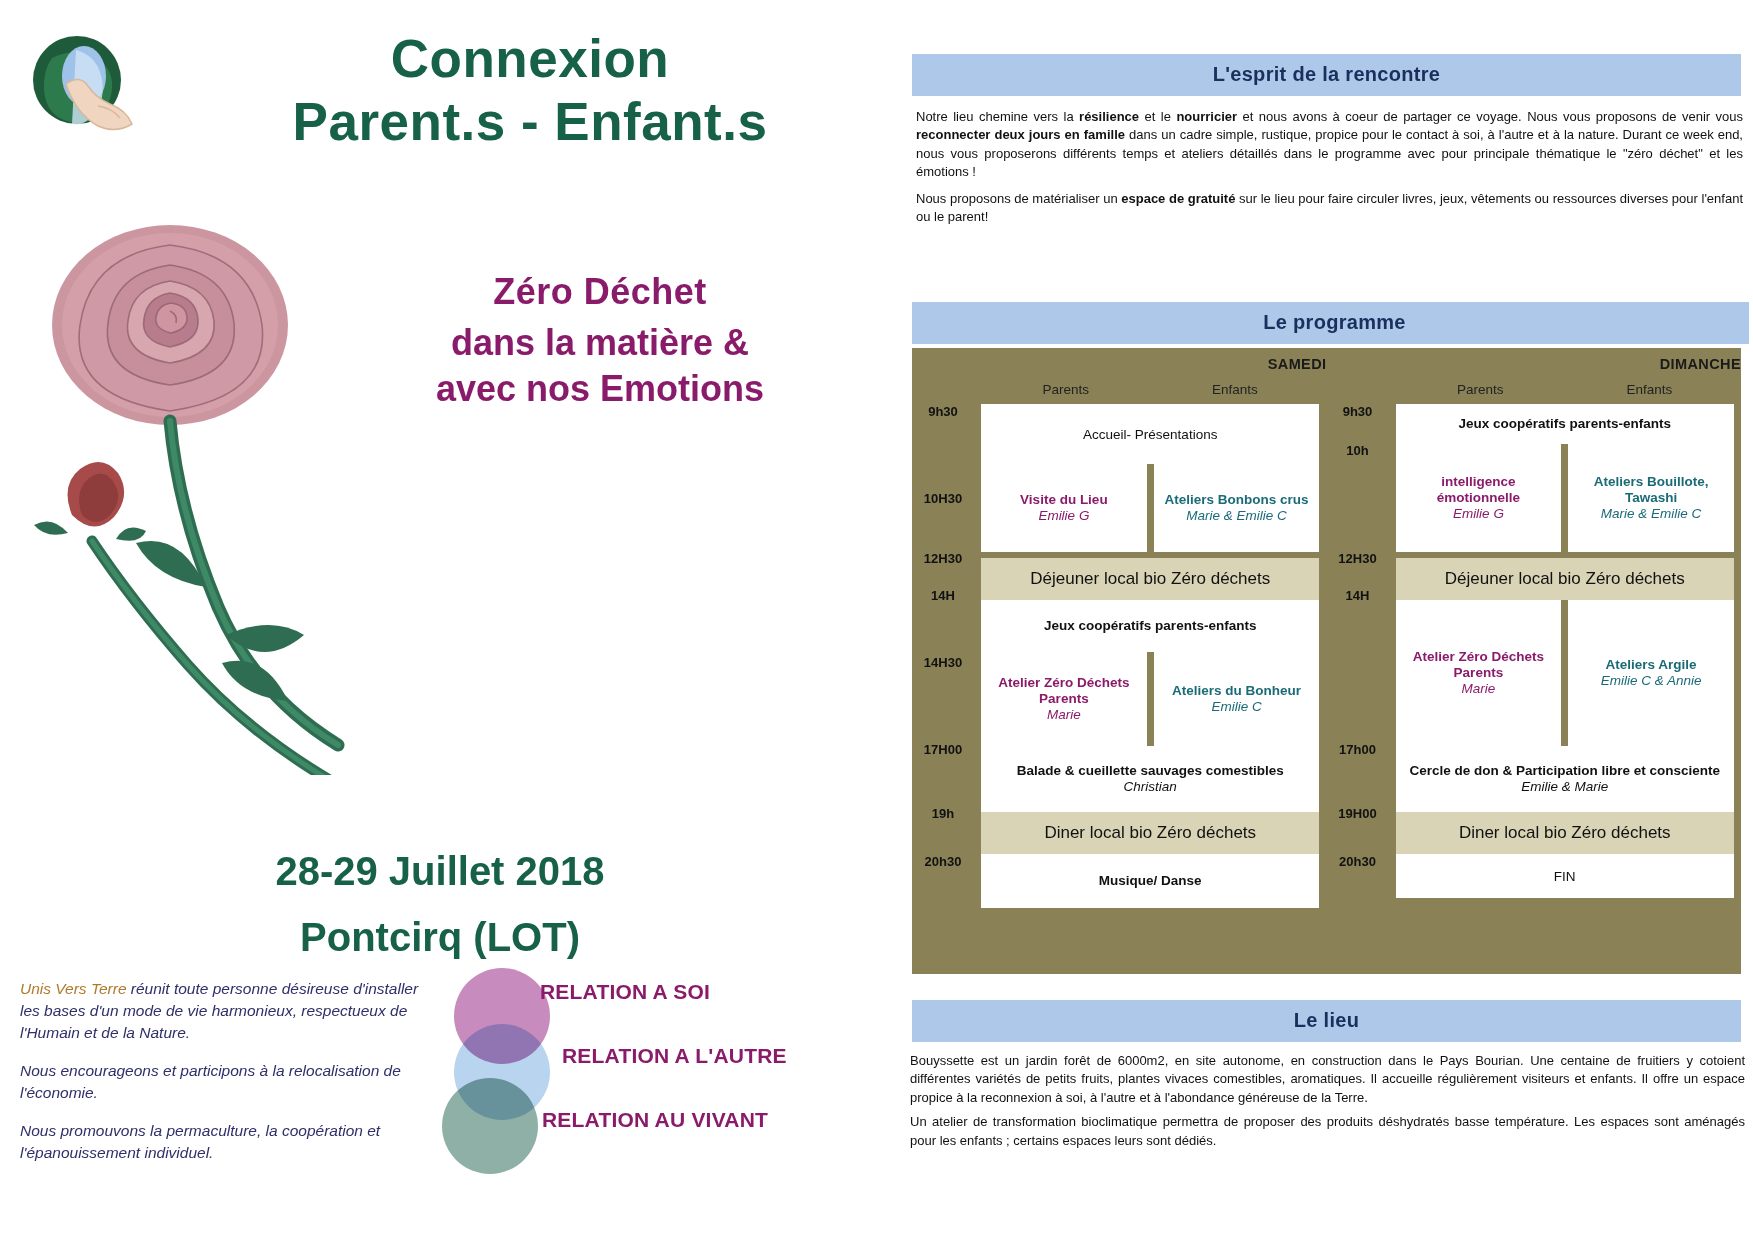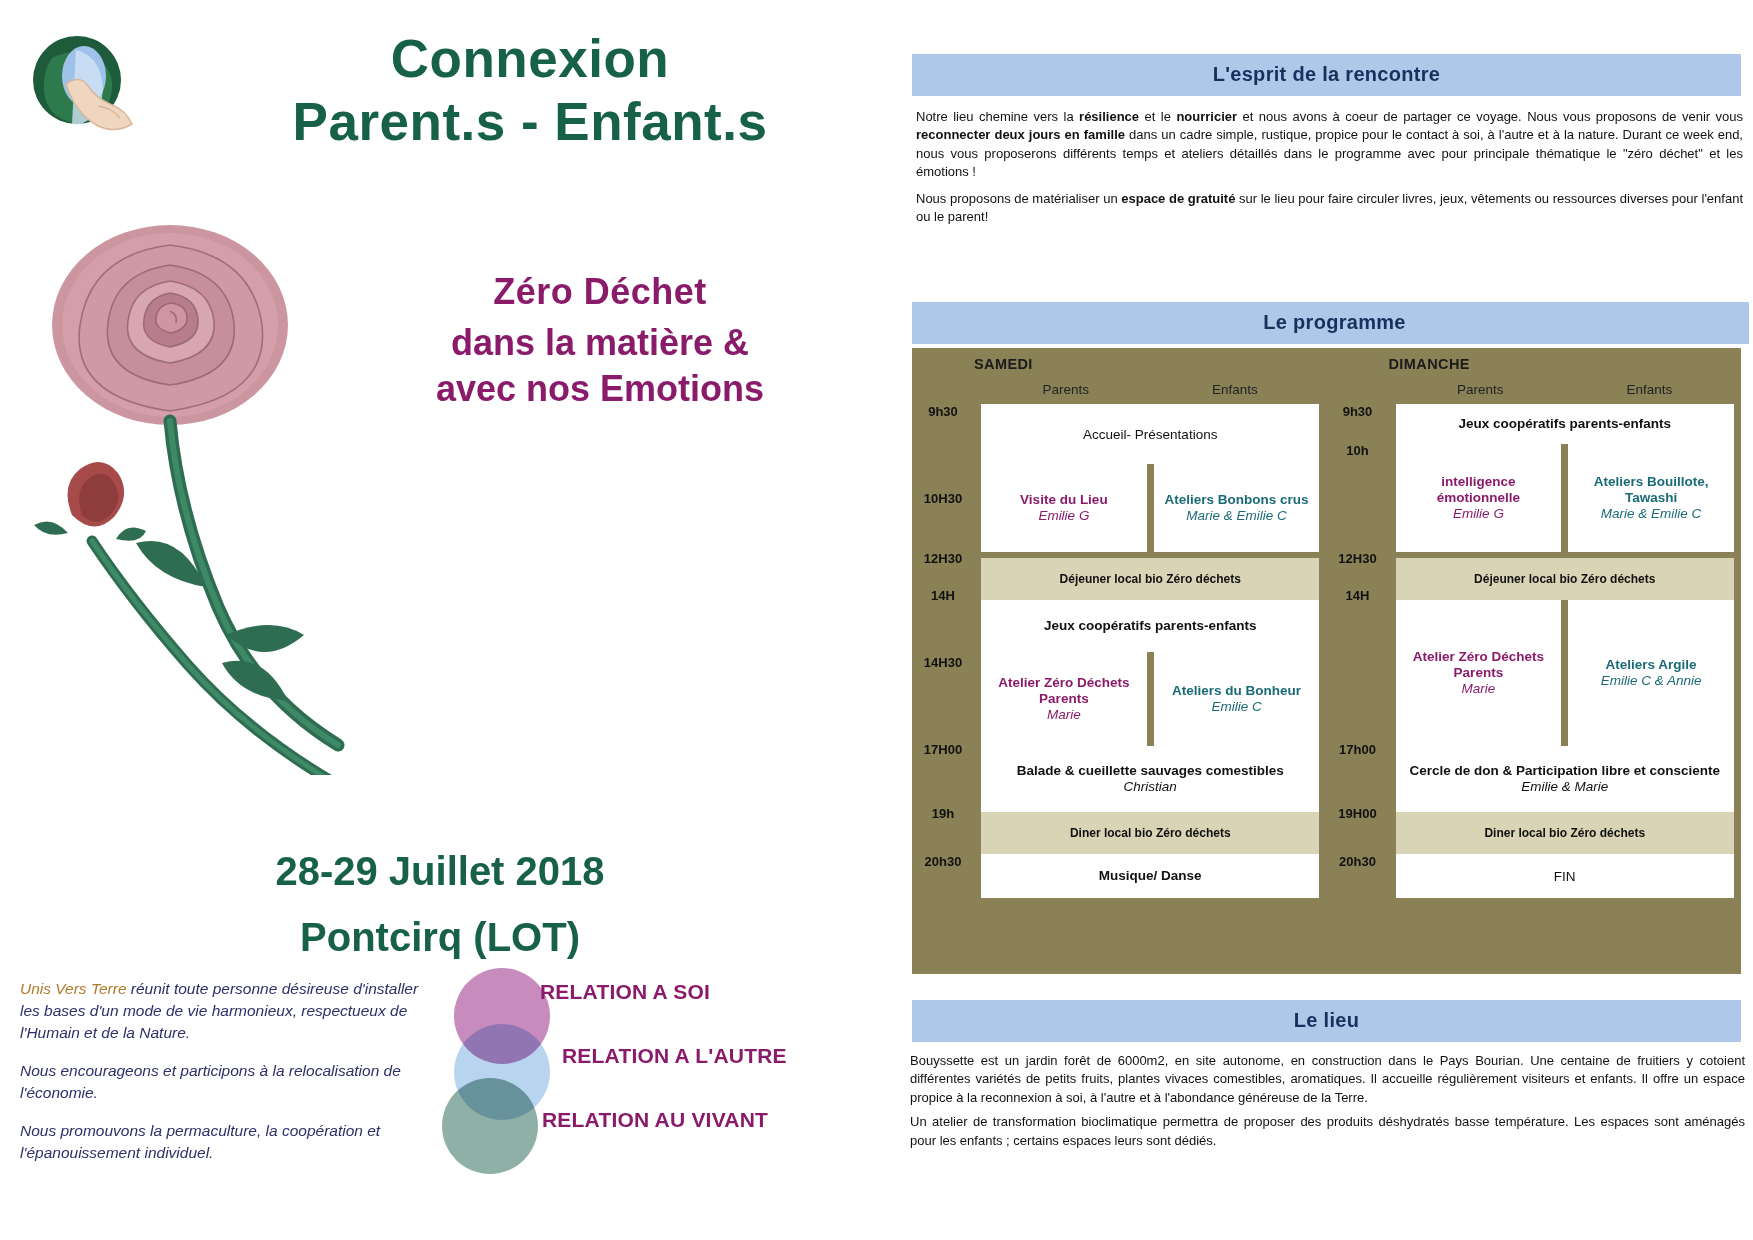--- a/index.html
+++ b/index.html
@@ -199,7 +199,7 @@
   .day-title {
     position: absolute;
     top: 8px; left: 0; right: 0;
-    text-align: left;
+    text-align: right;
     font-size: 14.5px;
     font-weight: bold;
     color: #1a1a1a;

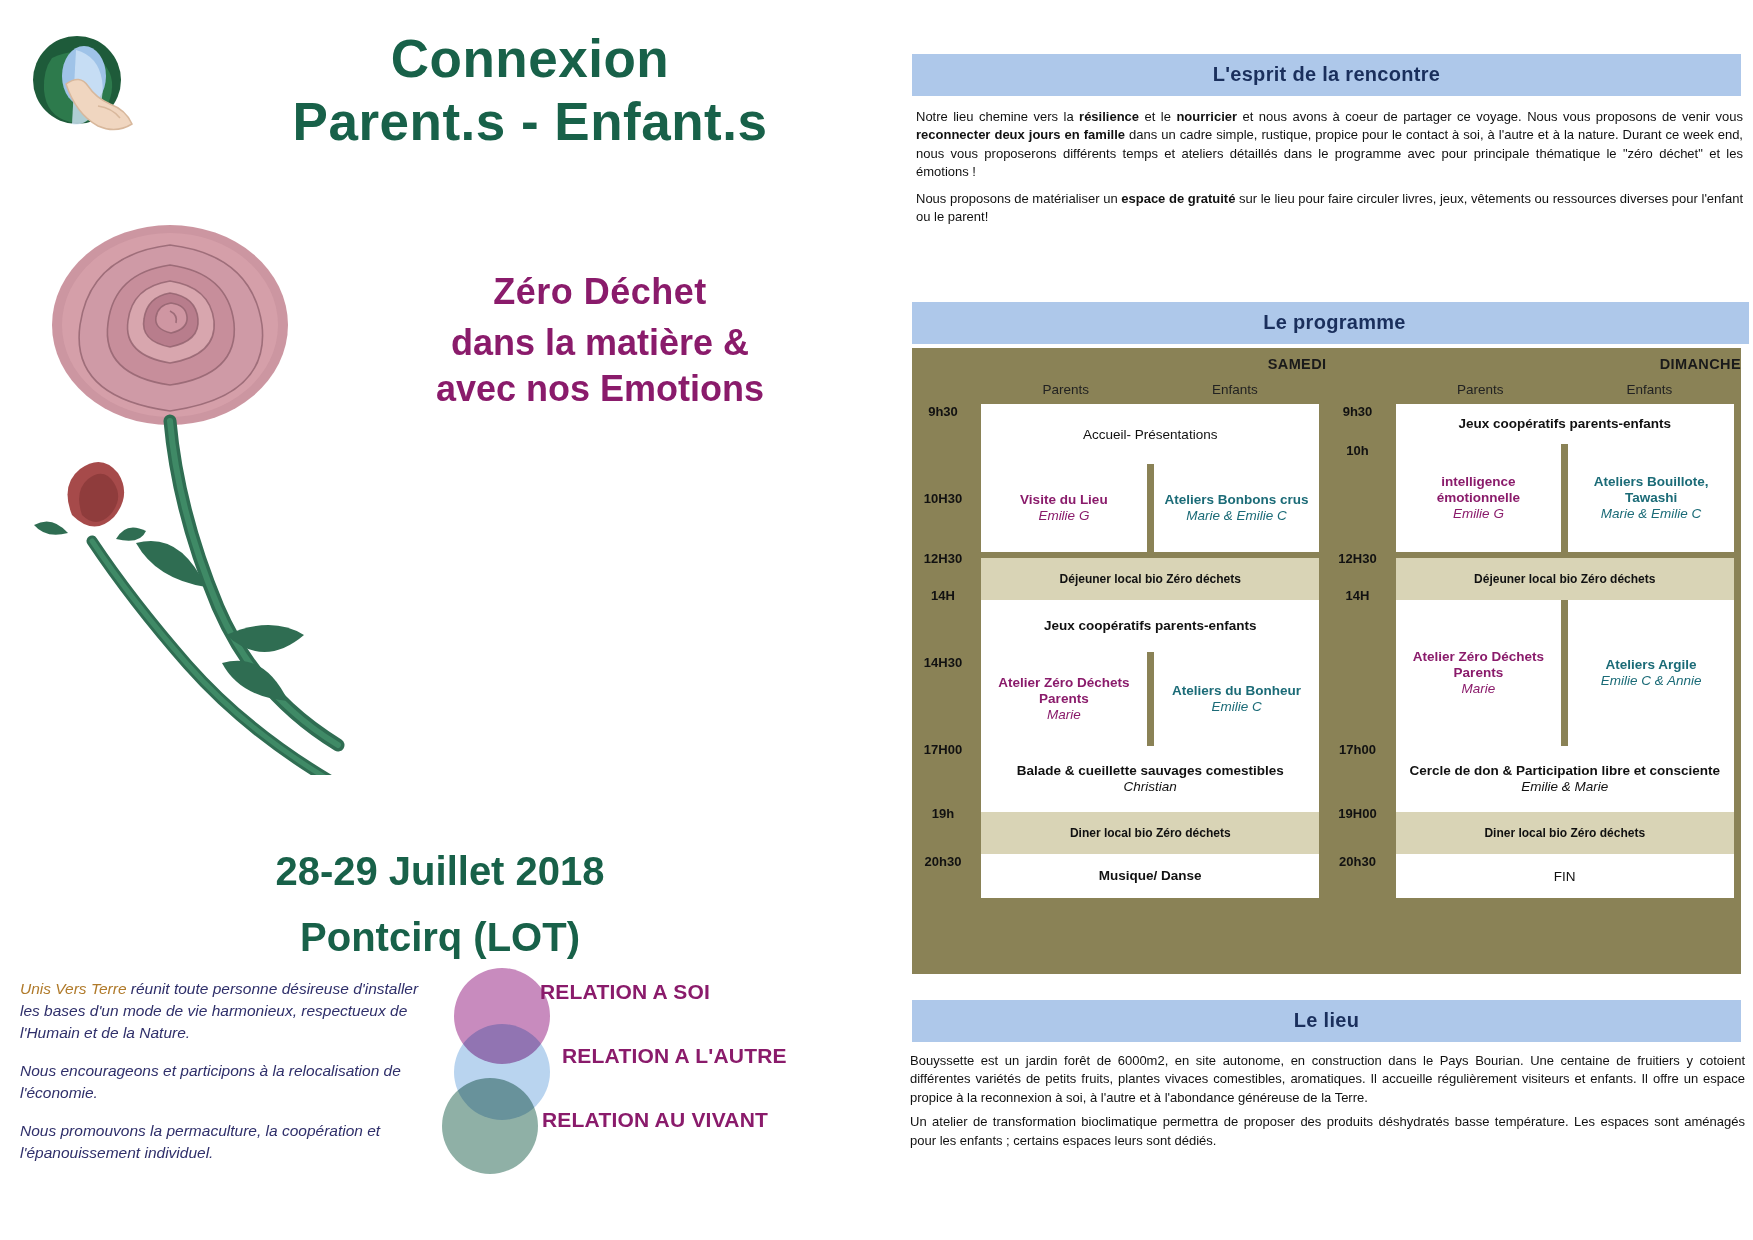--- a/index.html
+++ b/index.html
@@ -236,8 +236,8 @@
   }
   .cell.meal {
     background: #d9d4b6;
-    font-weight: bold;
-    font-size: 12px;
+    font-weight: normal;
+    font-size: 17px;
   }
   .cell .ttl { font-weight: bold; line-height: 1.2; }
   .cell .who { font-style: italic; line-height: 1.2; }

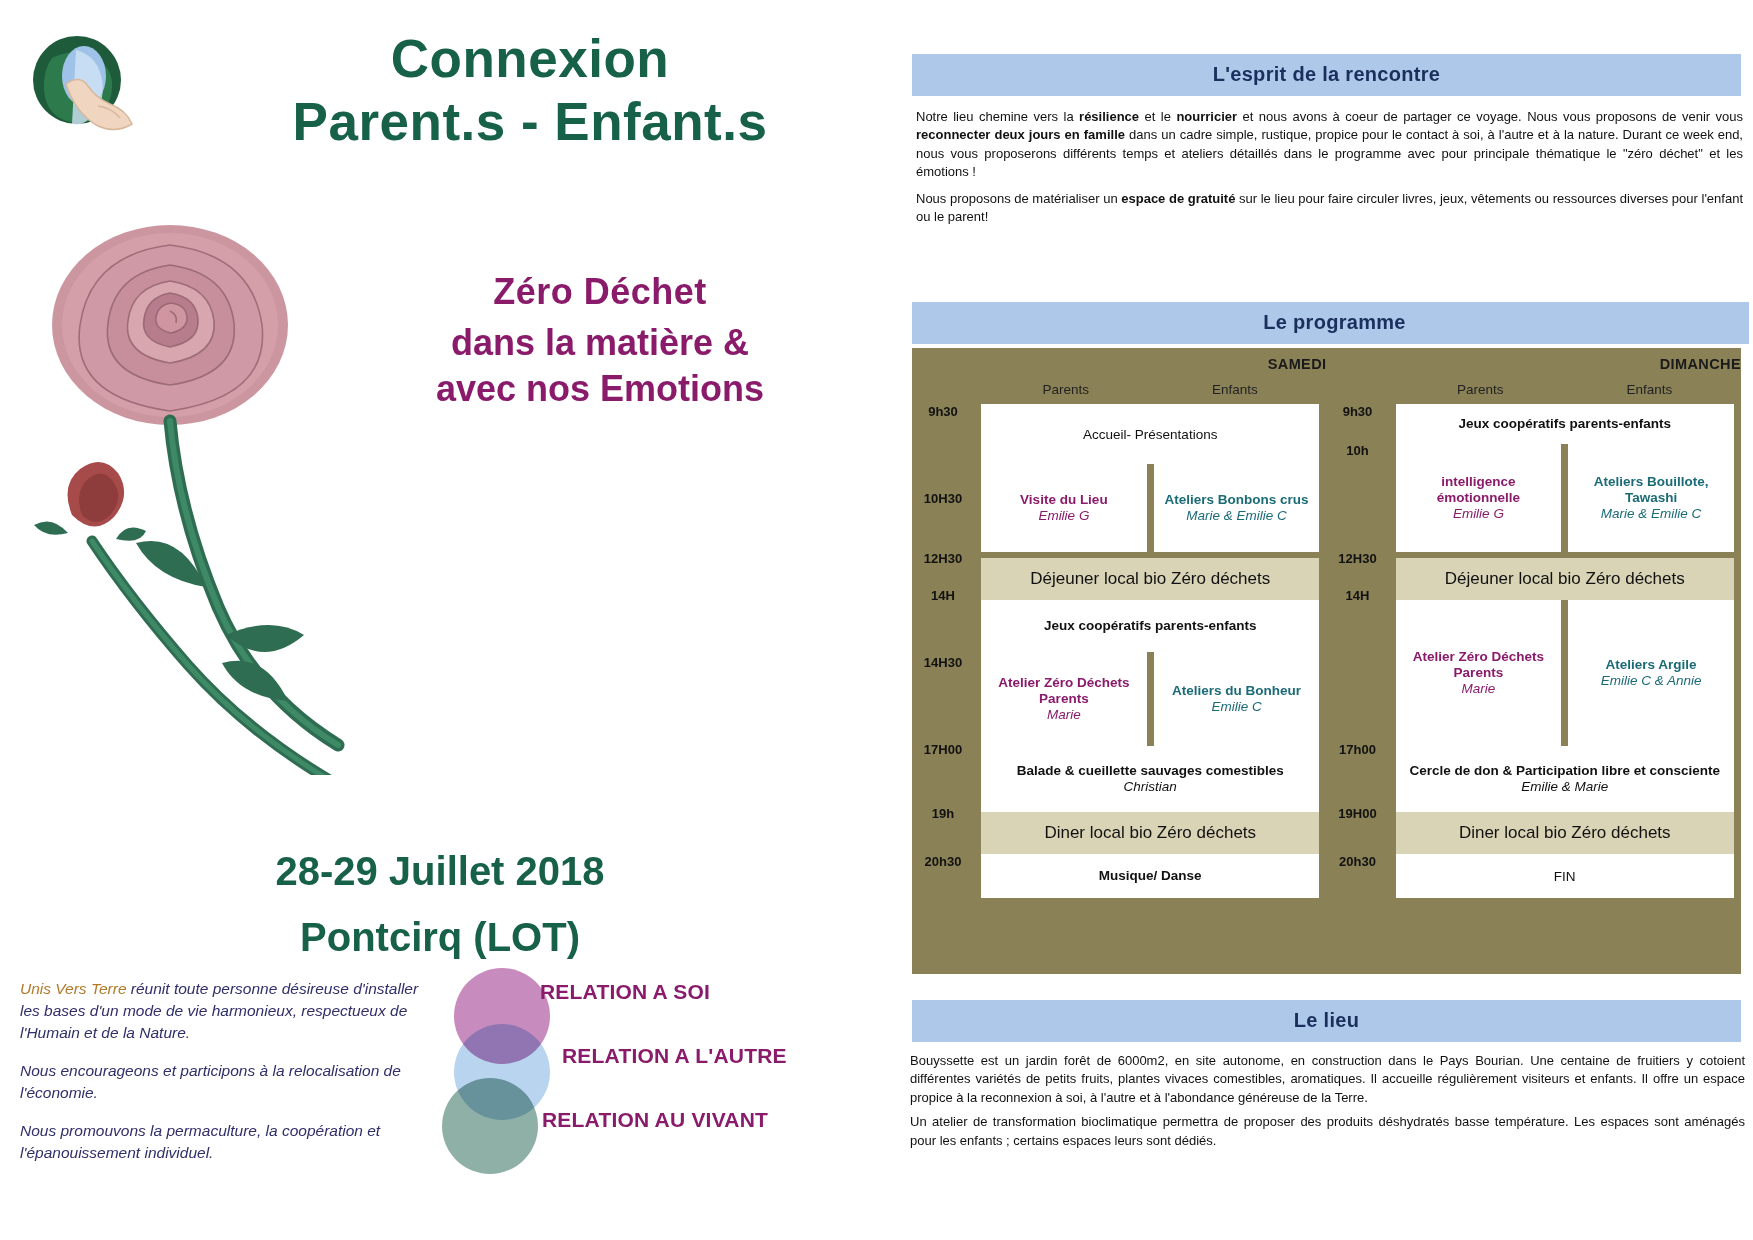--- a/index.html
+++ b/index.html
@@ -406,7 +406,7 @@
             <span>Diner local bio Zéro déchets</span>
           </div>
 
-          <div class="cell" style="left:2%; top:506px; width:96%; height:44px;text-align:center;">
+          <div class="cell" style="left:2%; top:506px; width:96%; height:54px;text-align:center;">
             <span class="ttl t-dark">Musique/ Danse</span>
           </div>
         </div>

